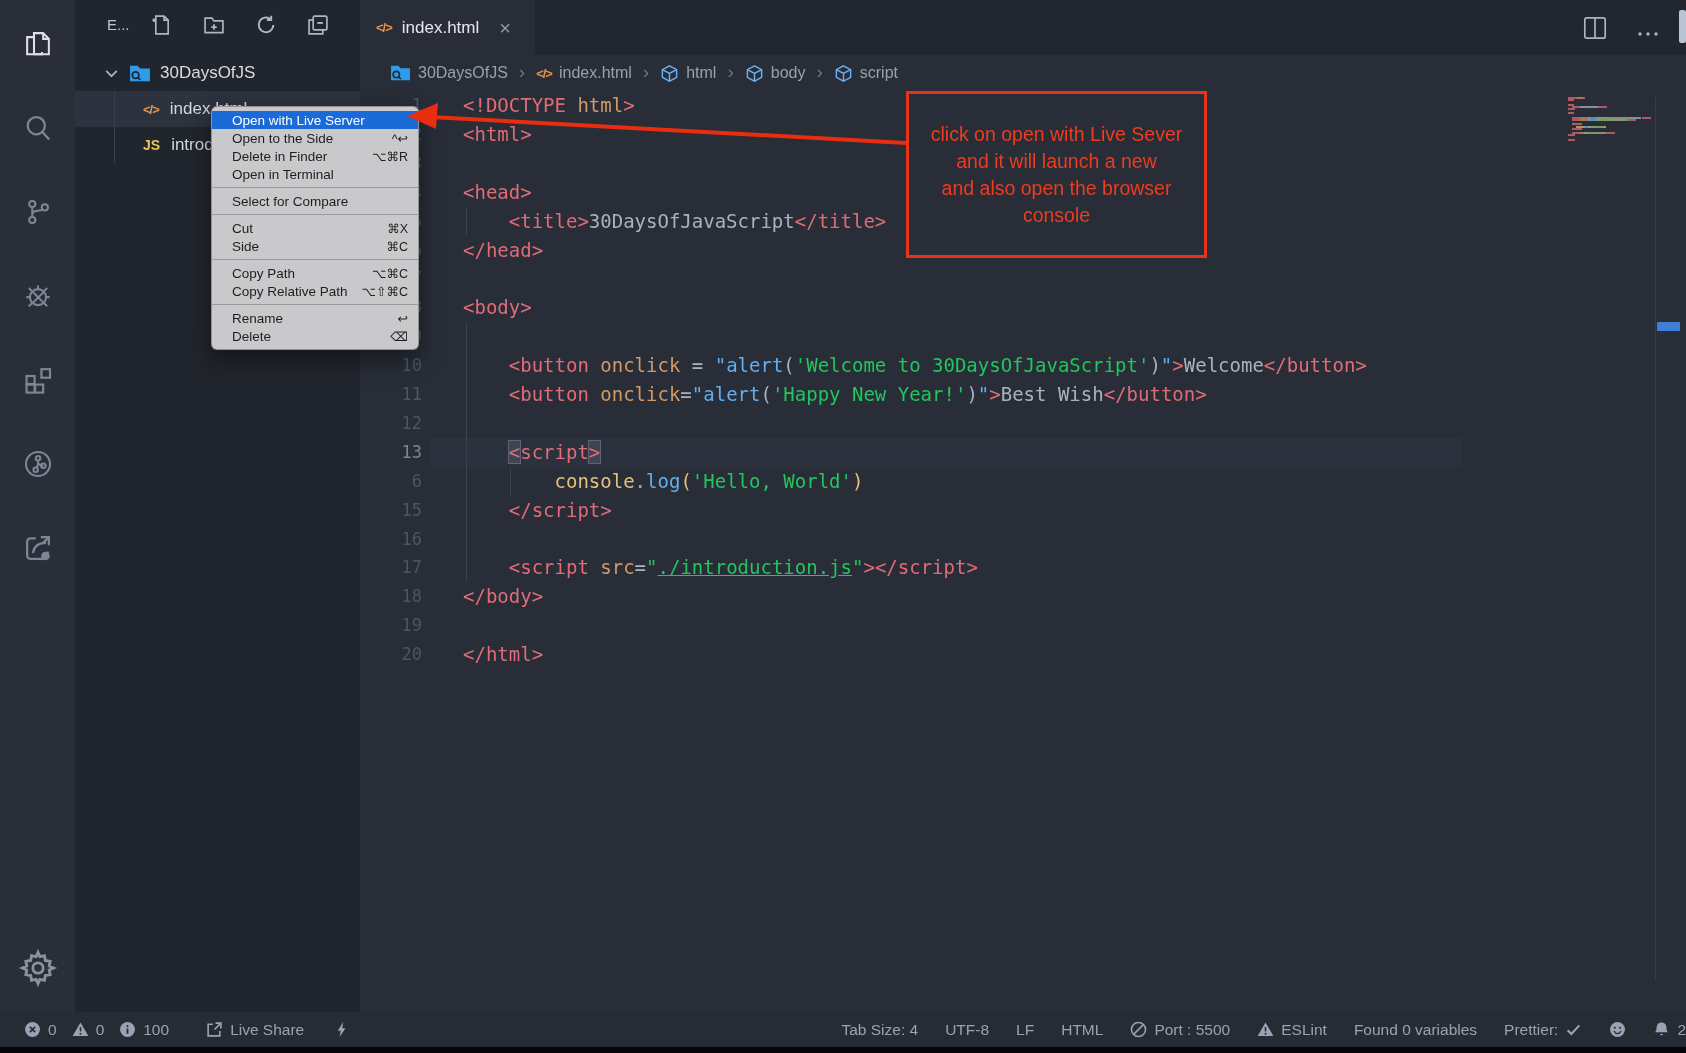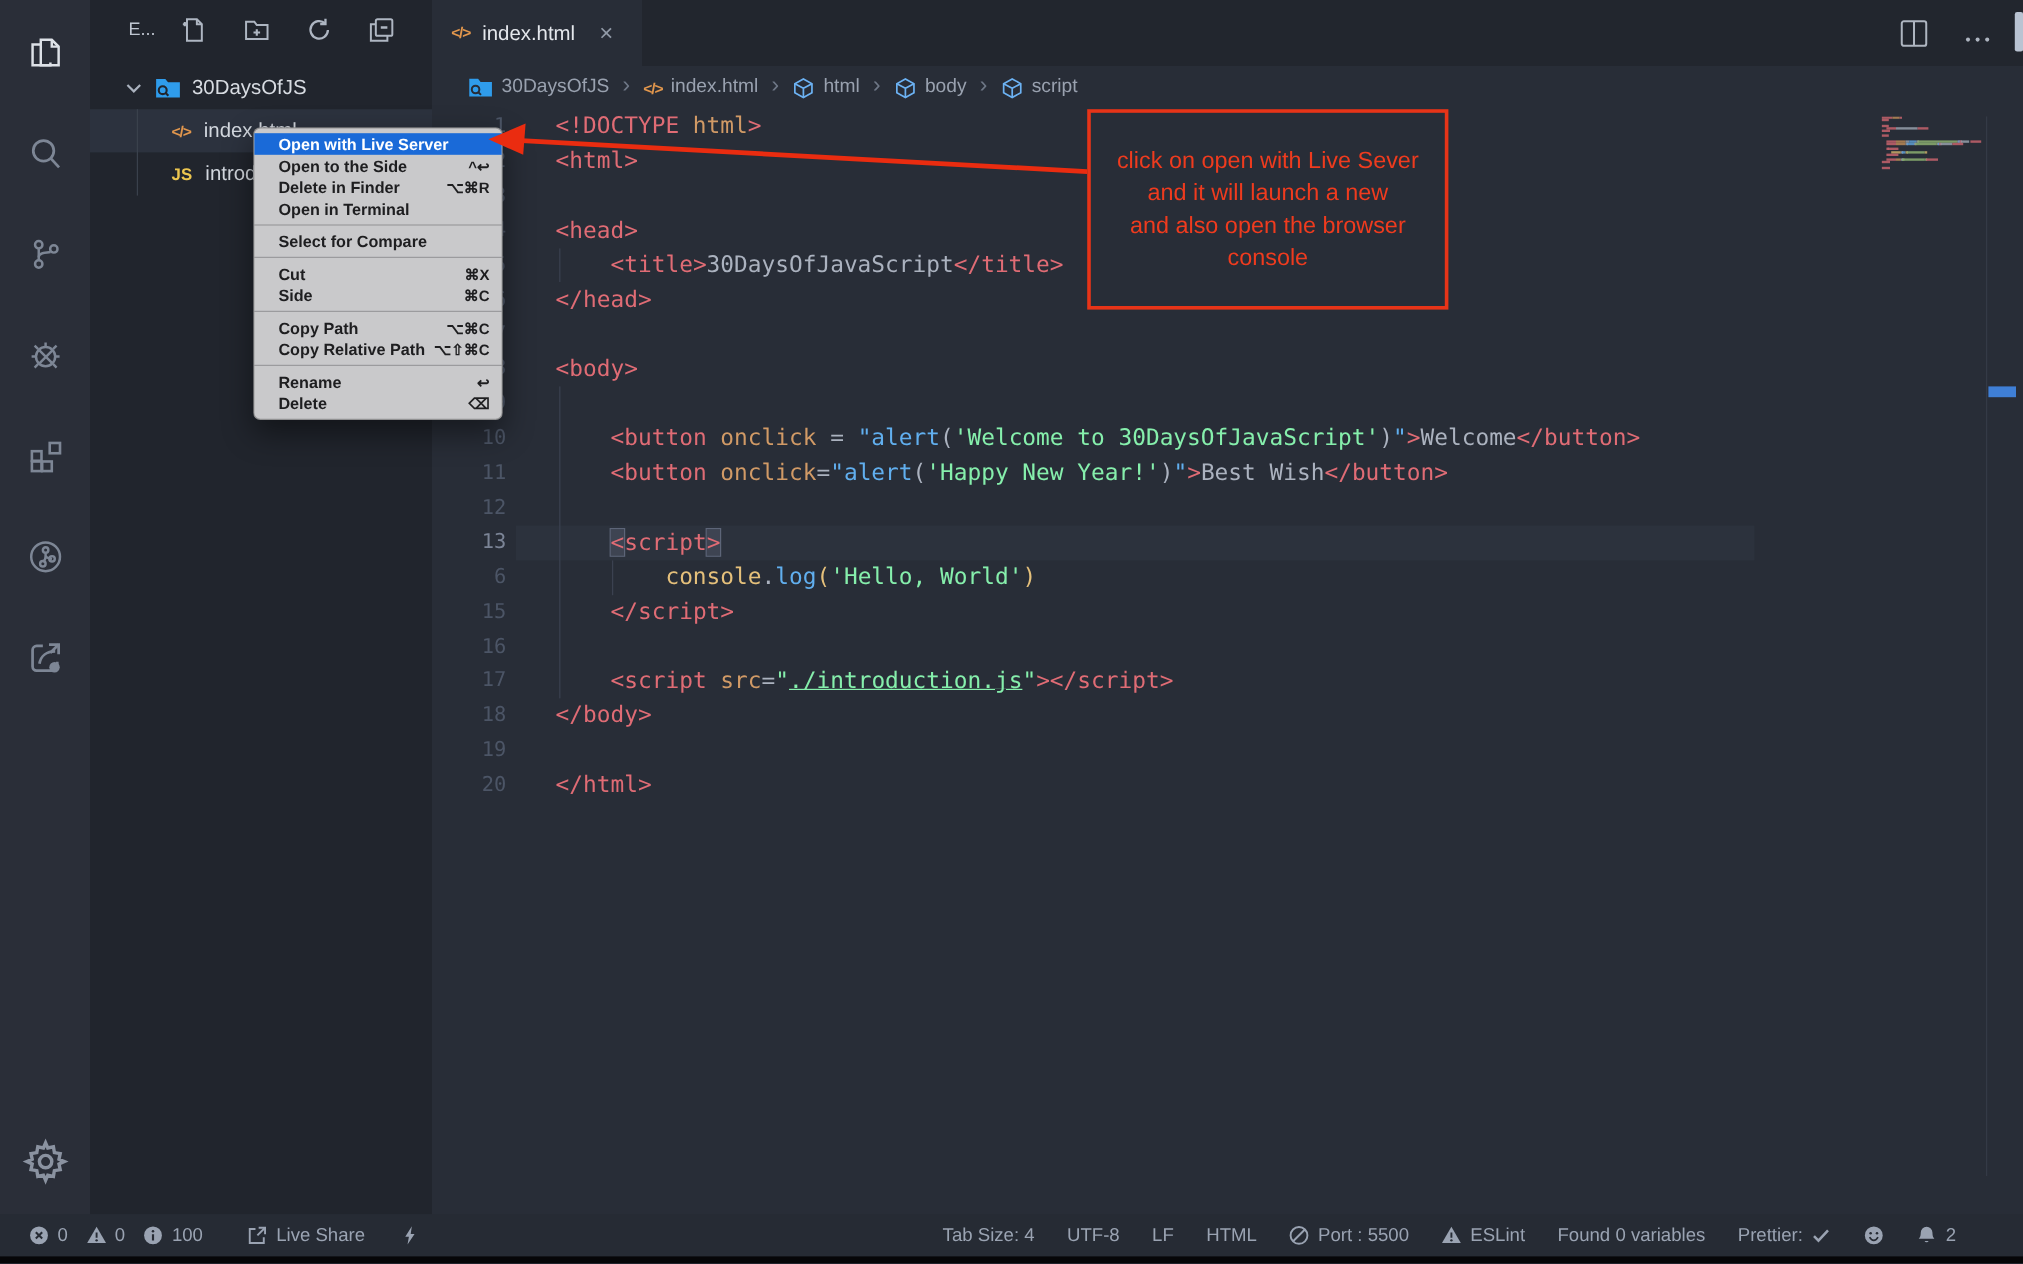--- a/index.html
+++ b/index.html
@@ -82,7 +82,7 @@
      border-radius:6px;padding:4px 0;box-sizing:border-box;border:1px solid rgba(0,0,0,.28);
      box-shadow:0 10px 26px rgba(0,0,0,.45);}
   .menu-item{height:18px;display:flex;align-items:center;justify-content:space-between;
-     padding:0 10px 0 20px;font-size:13.5px;color:#1e1e20;font-weight:bold;}
+     padding:0 10px 0 20px;font-size:13.5px;color:#1e1e20;}
   .menu-item .mi-key{font-size:12.5px;color:#1e1e20;}
   .menu-item.hl{background:#1a6ad8;color:#fff;}
   .menu-item.hl .mi-key{color:#fff;}

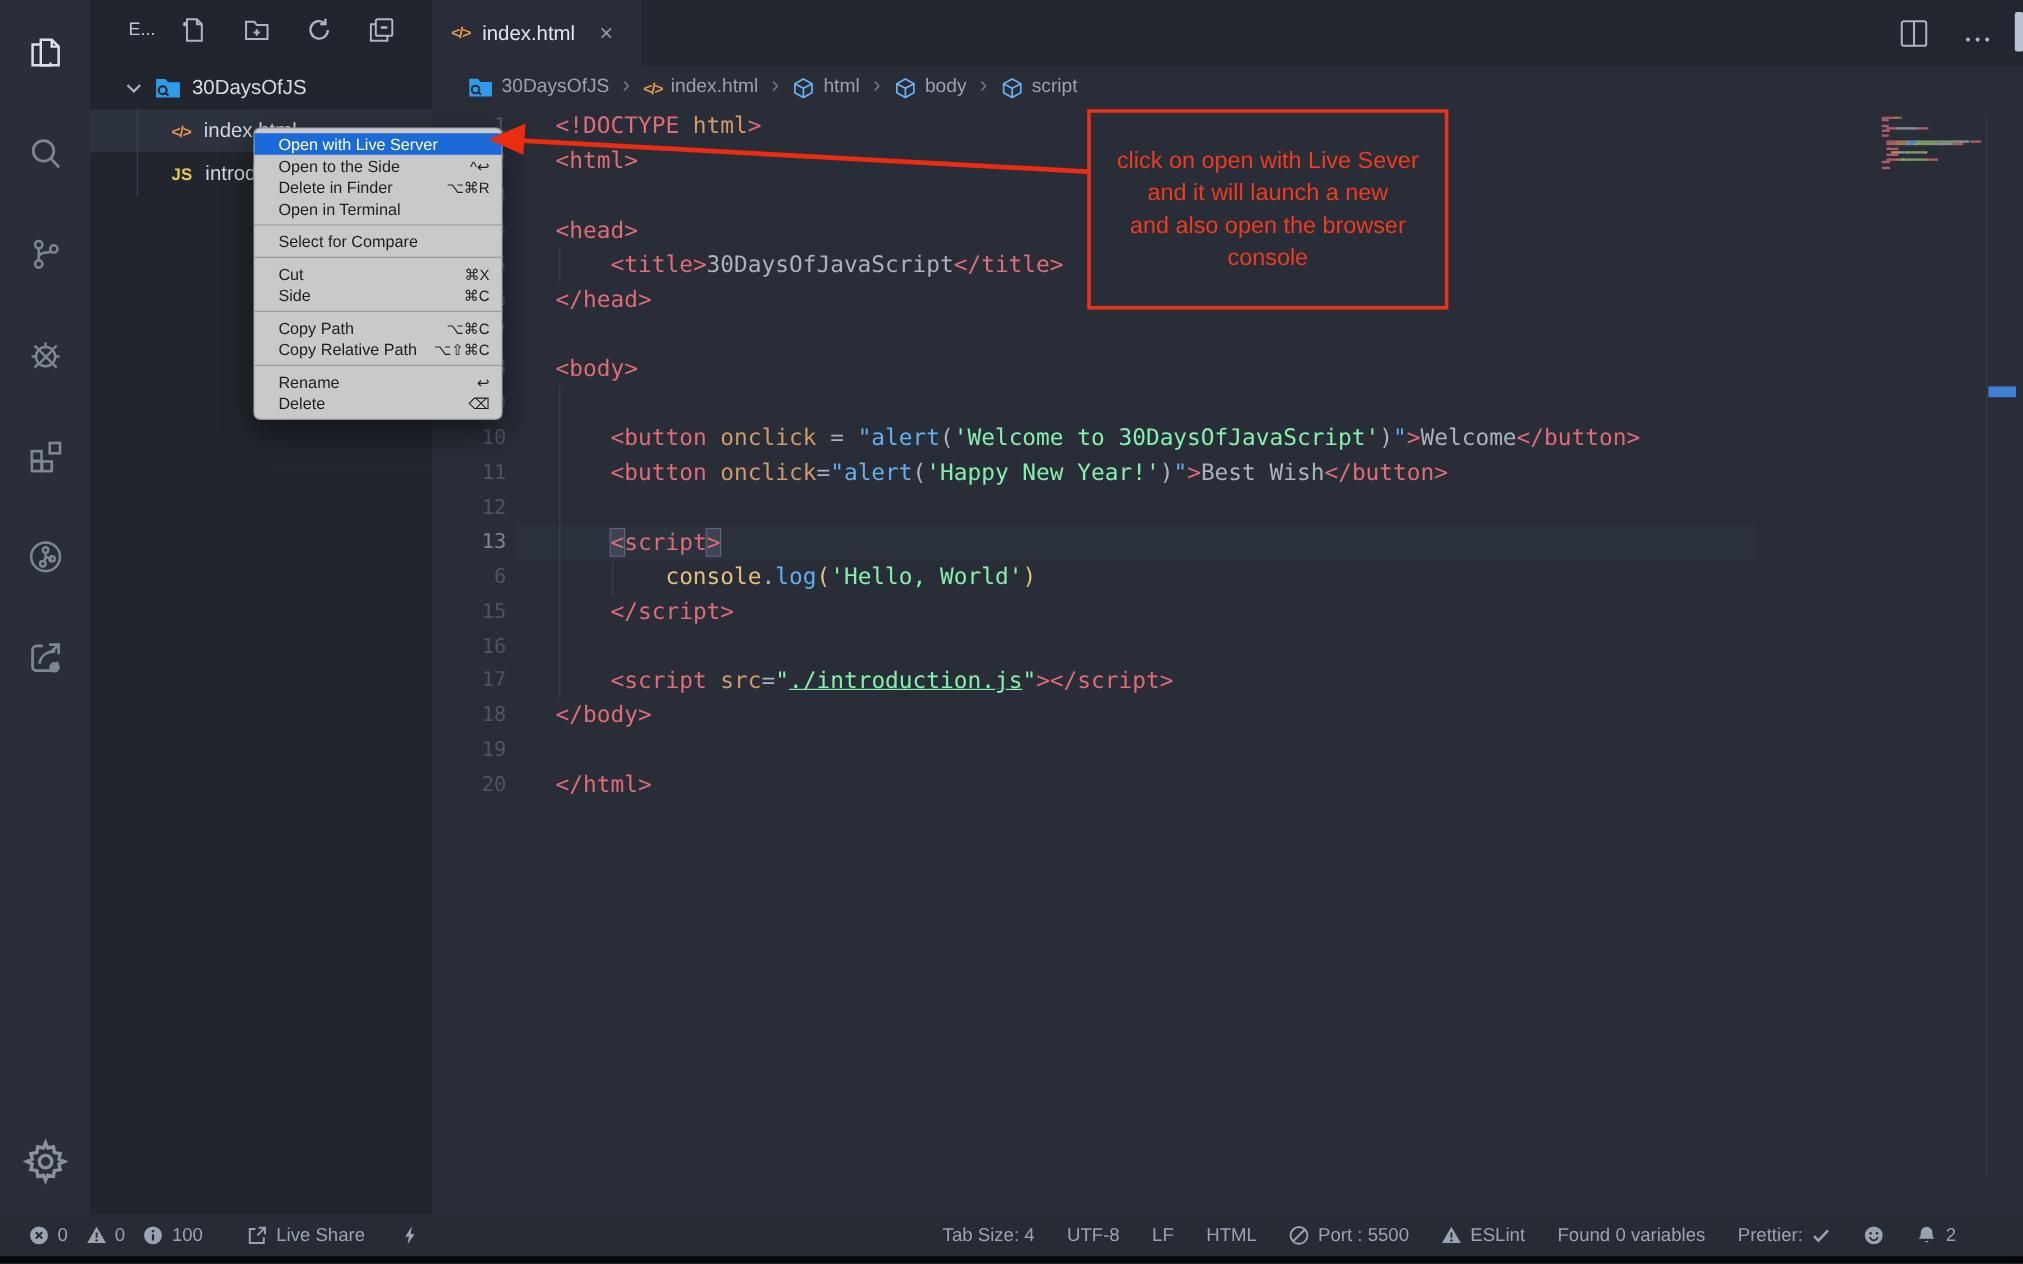--- a/index.html
+++ b/index.html
@@ -59,7 +59,7 @@
   .code-line.cur .gutter{color:#7b8496;}
   .code-line .code-text{position:absolute;left:103px;top:0;}
   .tk.w{color:#abb2bf}.tk.red{color:#e06c75}.tk.org{color:#d19a66}
-  .tk.yel{color:#e5c07b}.tk.blu{color:#61afef}.tk.grn{color:#86efac}
+  .tk.yel{color:#e5c07b}.tk.blu{color:#61afef}.tk.grn{color:#22c55e}
   .tk.u{text-decoration:underline;}
   .tk.hl{background:#3e4452;outline:1px solid #5d6578;}
 

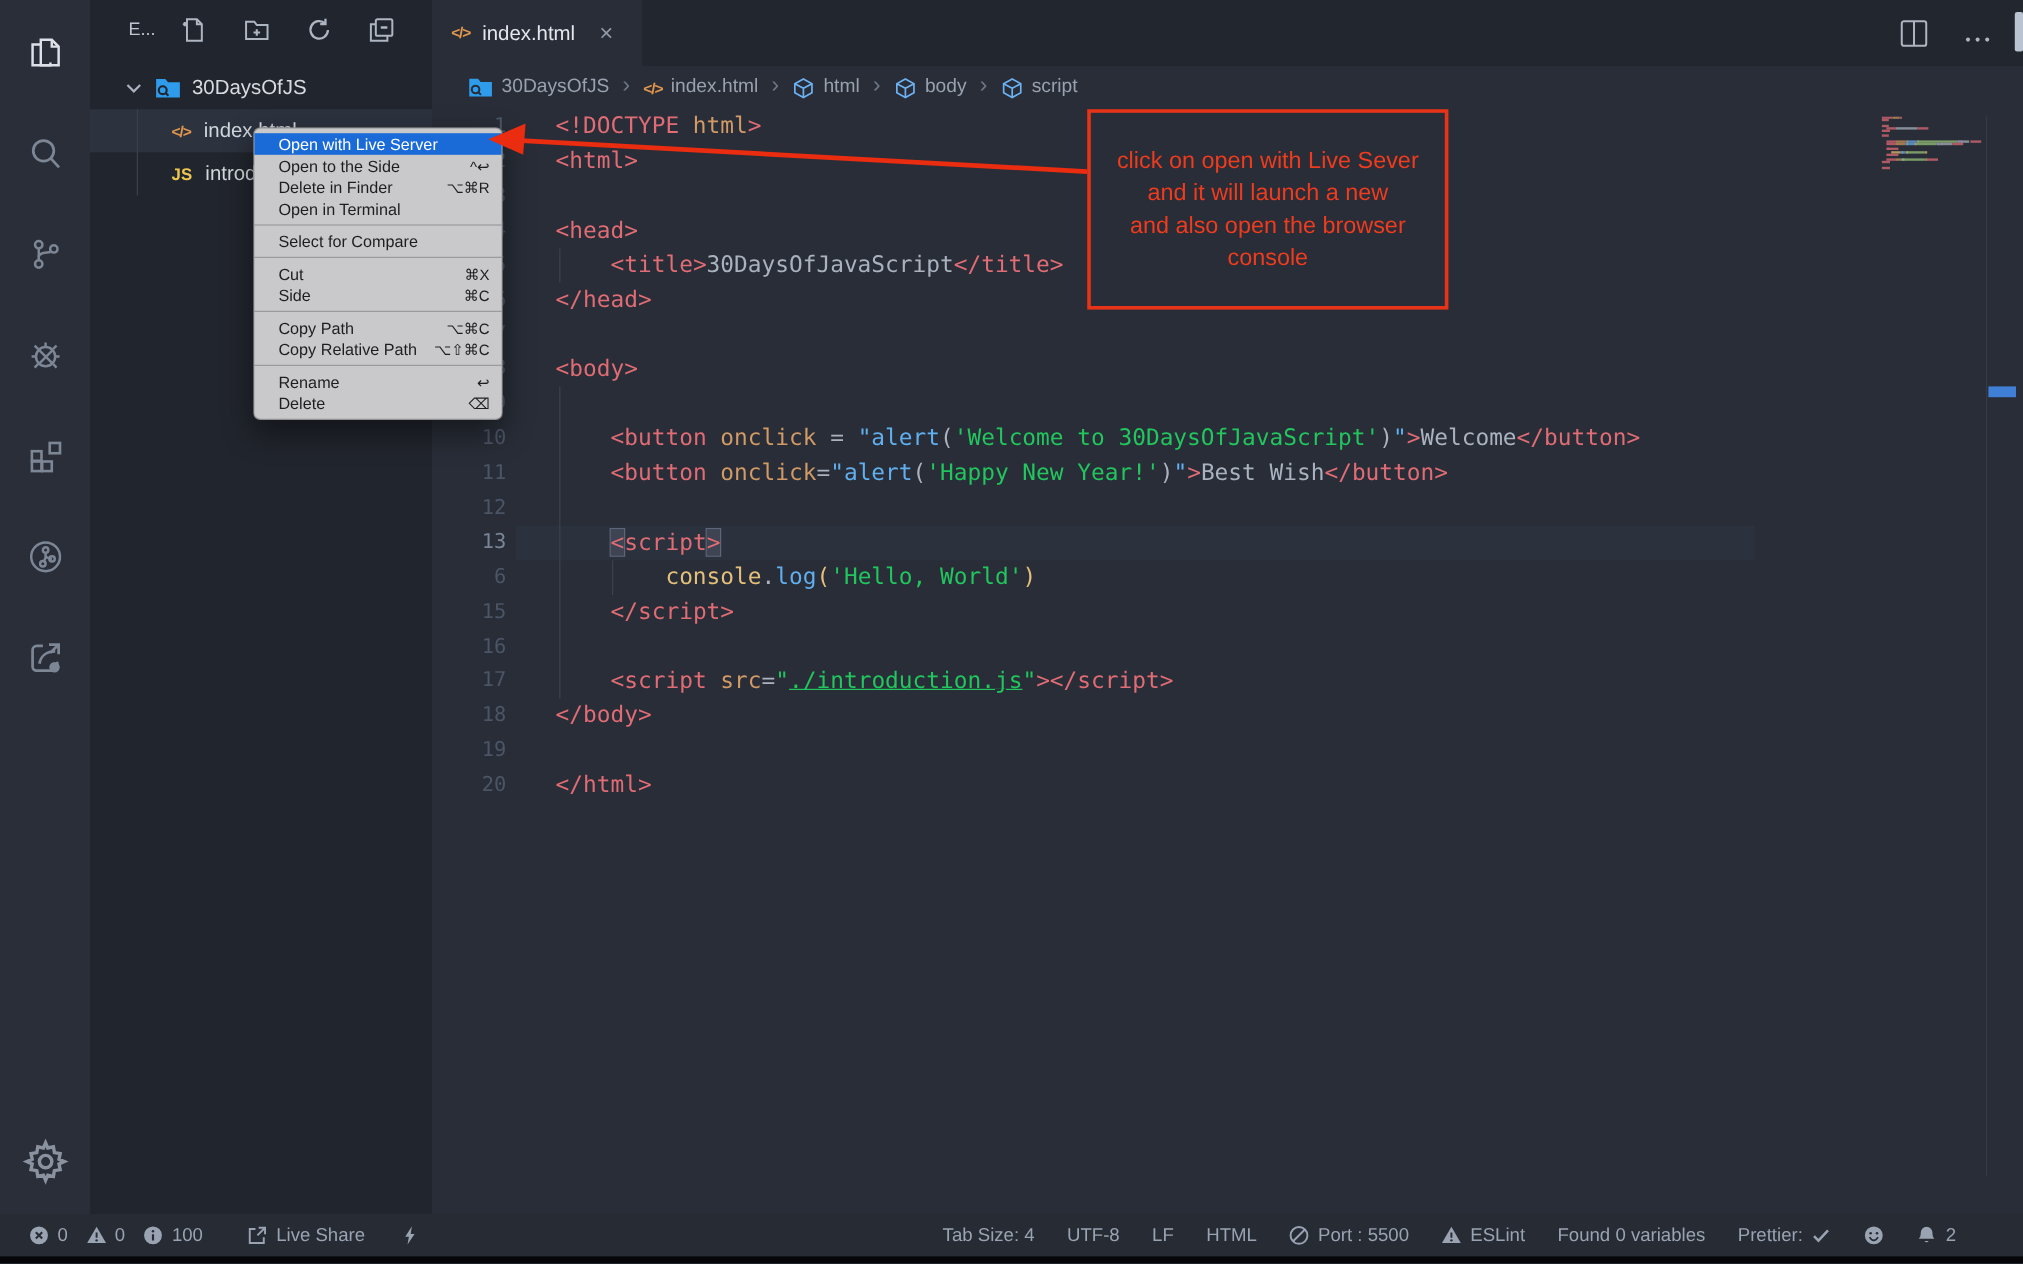--- a/index.html
+++ b/index.html
@@ -92,7 +92,7 @@
   #status-bar{position:absolute;left:0;top:1012px;width:1686px;height:35px;background:#262b34;
      display:flex;align-items:center;color:#9aa3b2;font-size:15.5px;box-sizing:border-box;}
   #sb-left{display:flex;align-items:center;gap:15px;padding-left:24px;}
-  #sb-right{display:flex;align-items:center;gap:27px;margin-left:auto;padding-right:56px;}
+  #sb-right{display:flex;align-items:center;gap:27px;margin-left:auto;}
   .sb-item{display:flex;align-items:center;gap:7px;white-space:nowrap;}
   .sb-ic{width:17px;height:17px;display:inline-flex;}
   .sb-ic svg{width:17px;height:17px;}

